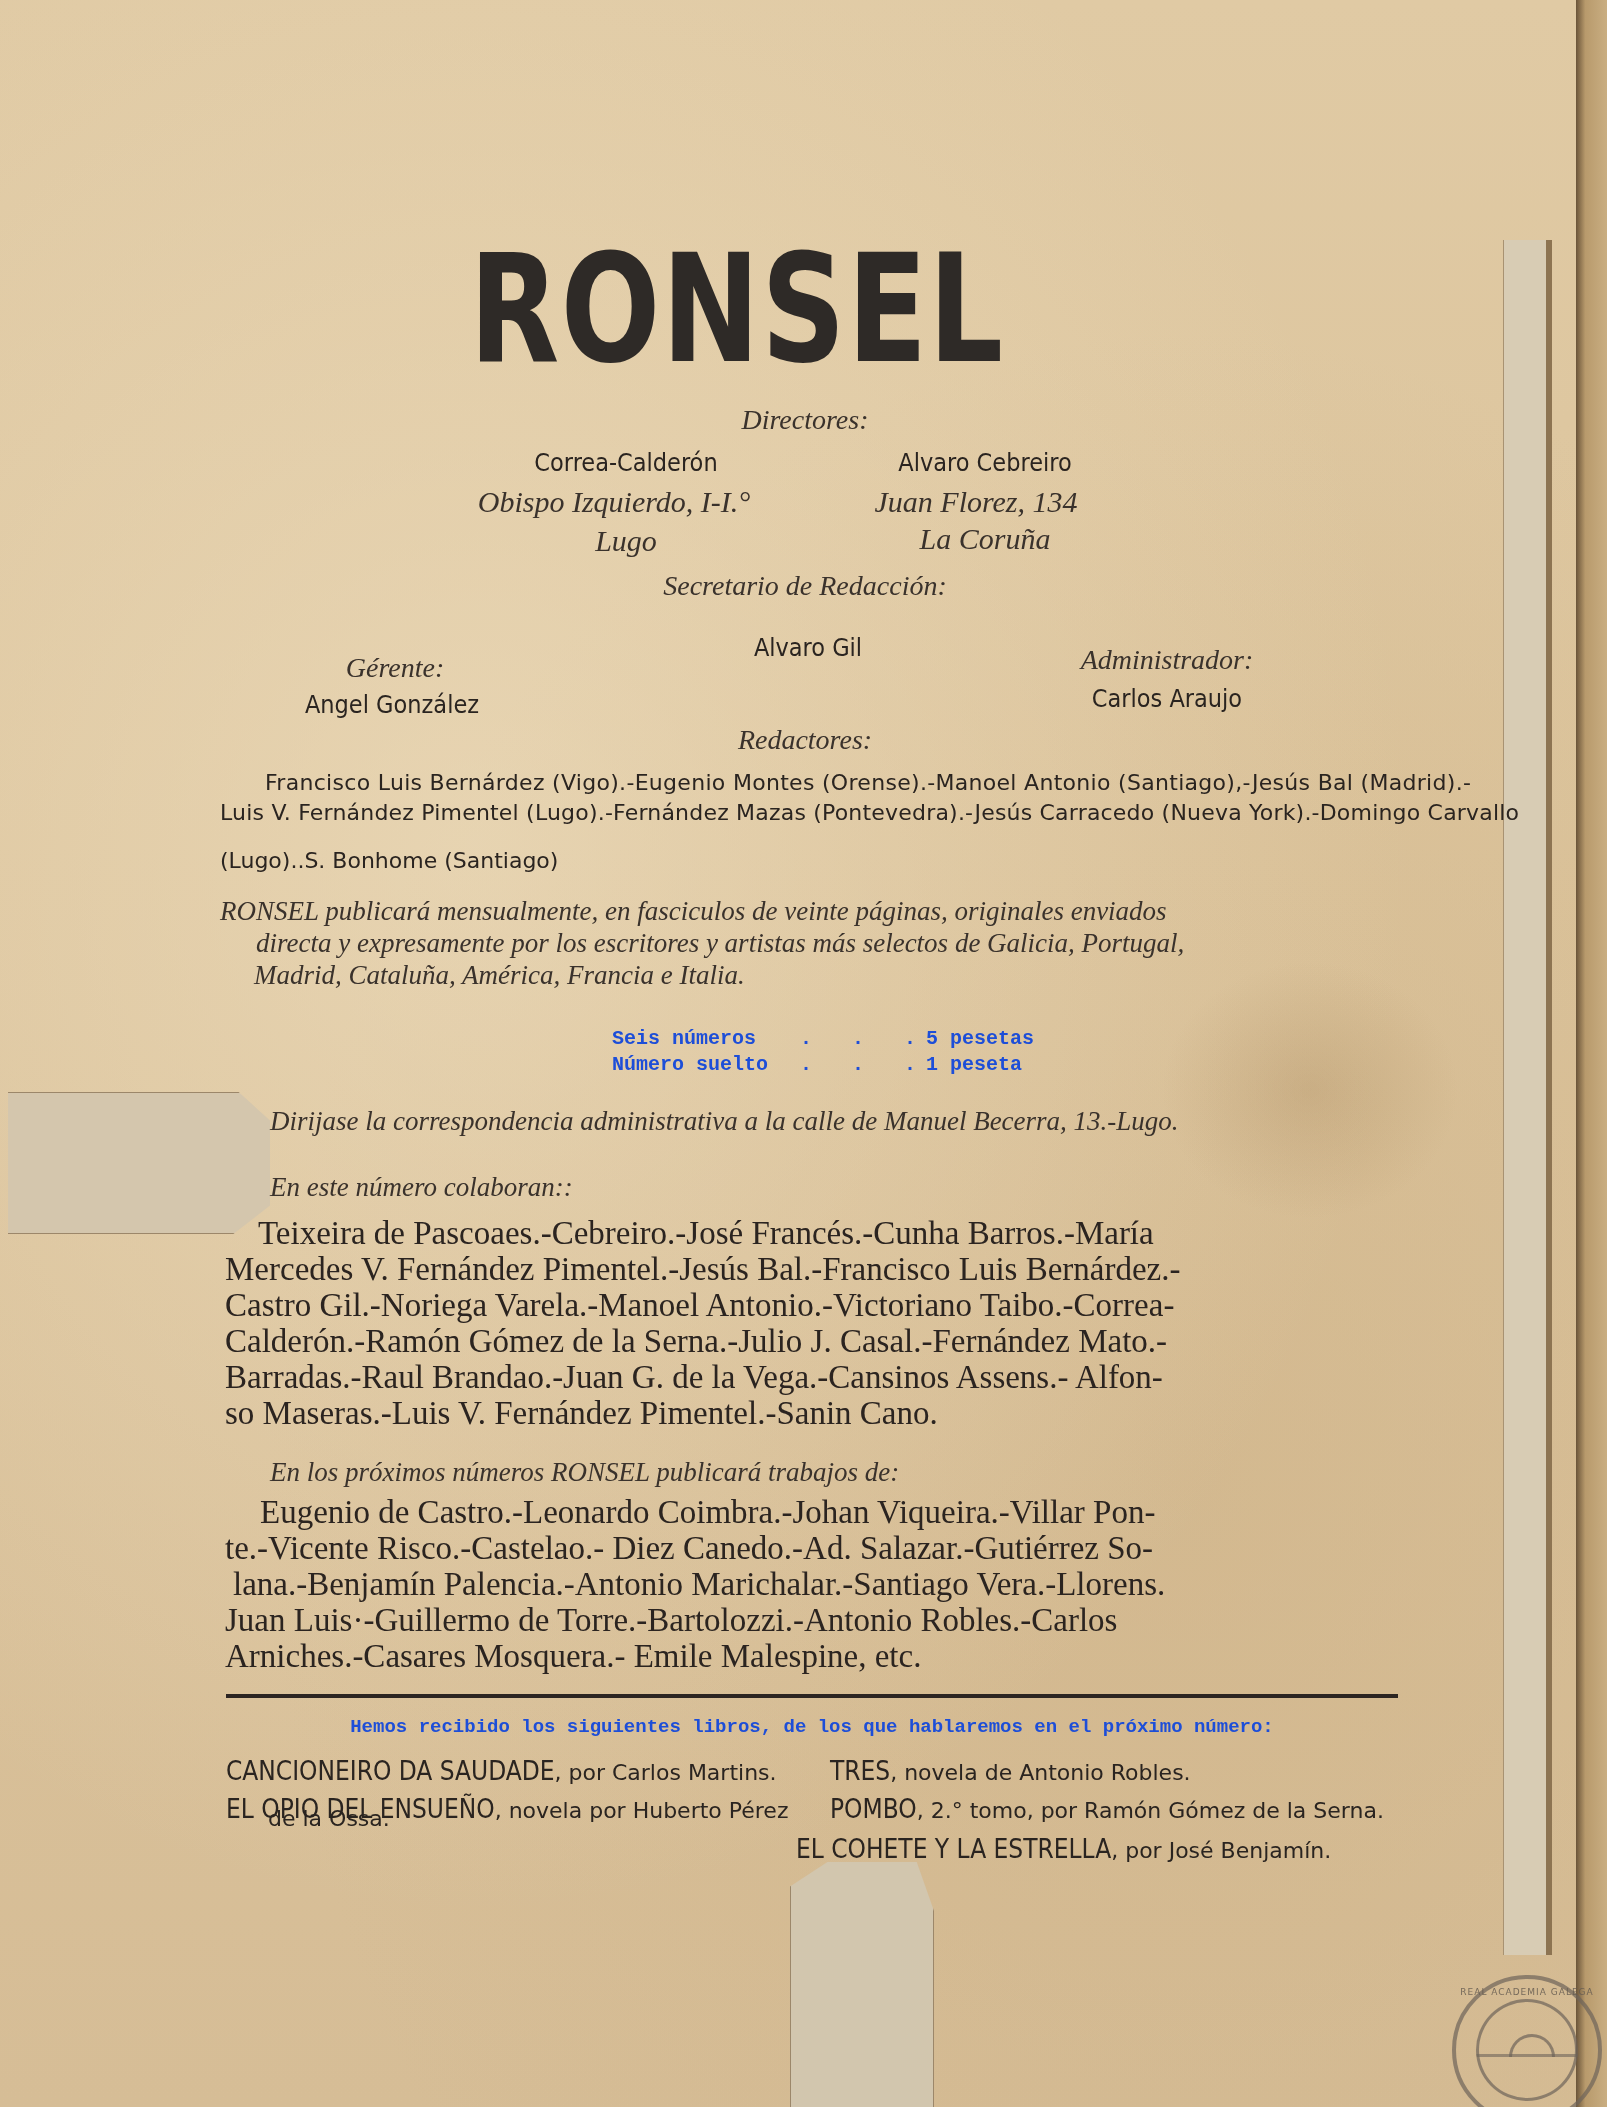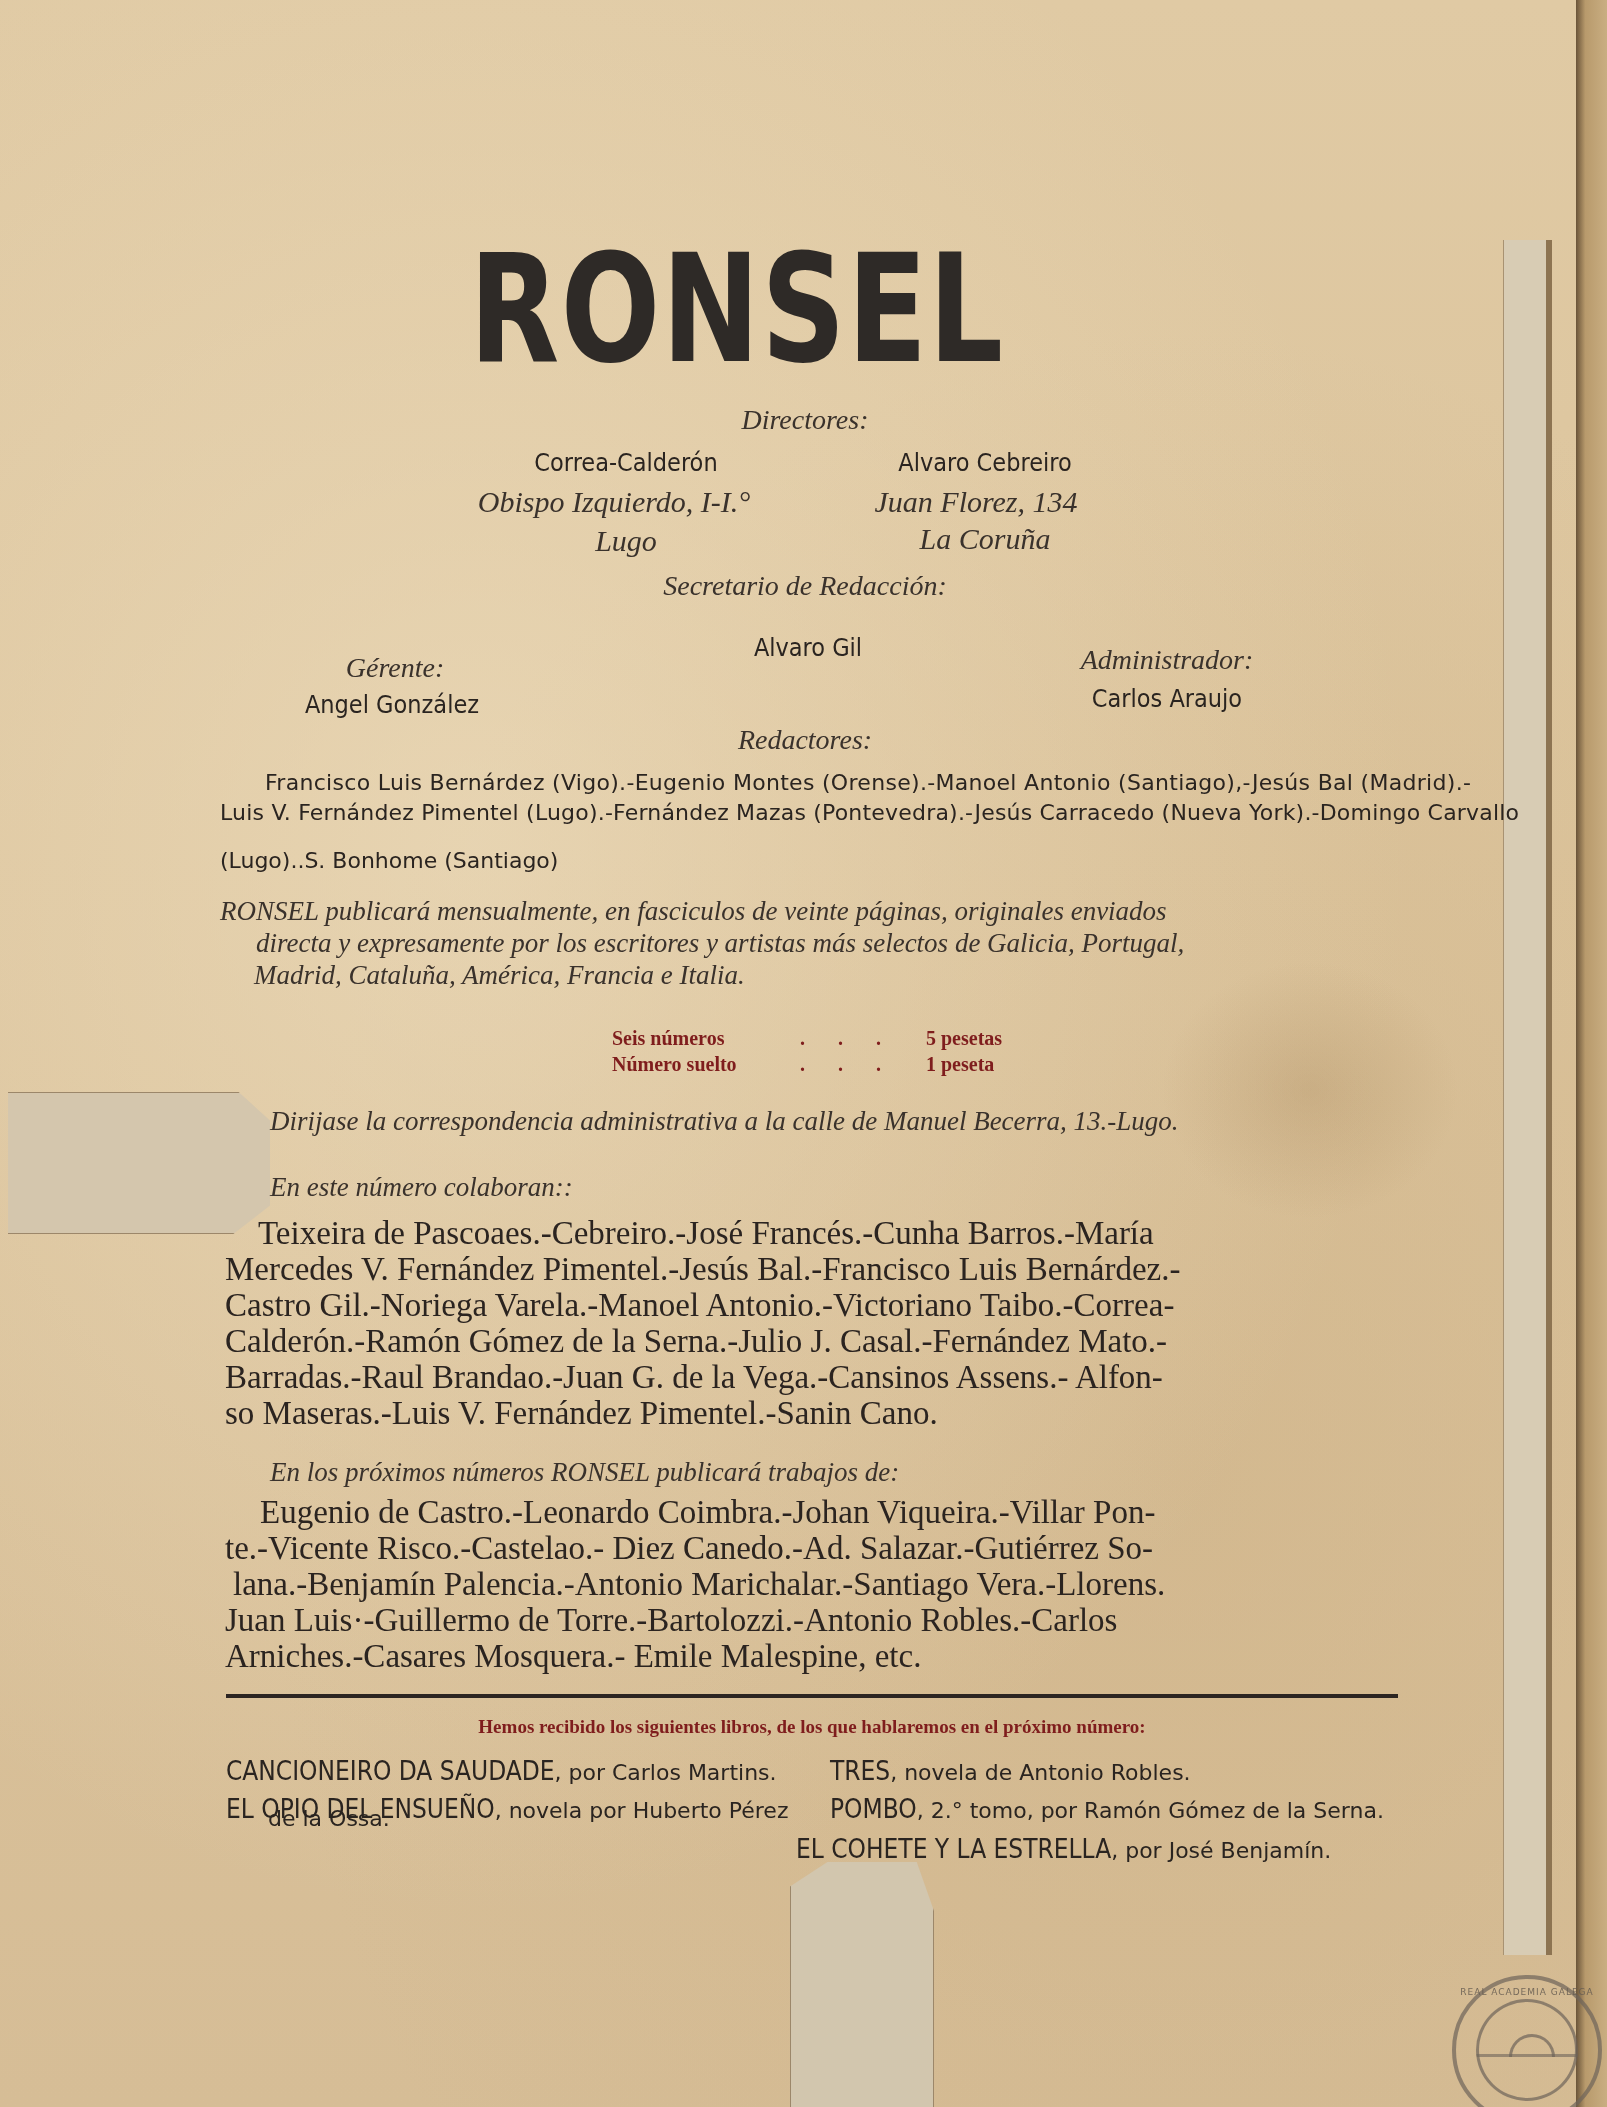--- a/index.html
+++ b/index.html
@@ -53,7 +53,7 @@
   .deco { font-family:"DejaVu Sans Condensed","DejaVu Sans", sans-serif; font-size:25px; color:#2a2420; transform-origin:center; }
   .deco-sm { font-family:"DejaVu Sans", sans-serif; font-size:22px; color:#2a2420; }
   .serif-big { font-family:"Liberation Serif", serif; font-size:33px; color:#2b2420; }
-  .bold-sans { font-family:Liberation Serif, serif; font-weight:bold; font-size:20px; color:#7f1d1d; }
+  .bold-sans { font-family:Liberation Mono, monospace; font-weight:bold; font-size:20px; color:#1d4ed8; }
   .rule { position:absolute; left:226px; top:1694px; width:1172px; height:4px; background:#2c2522; }
 
   .stamp {

